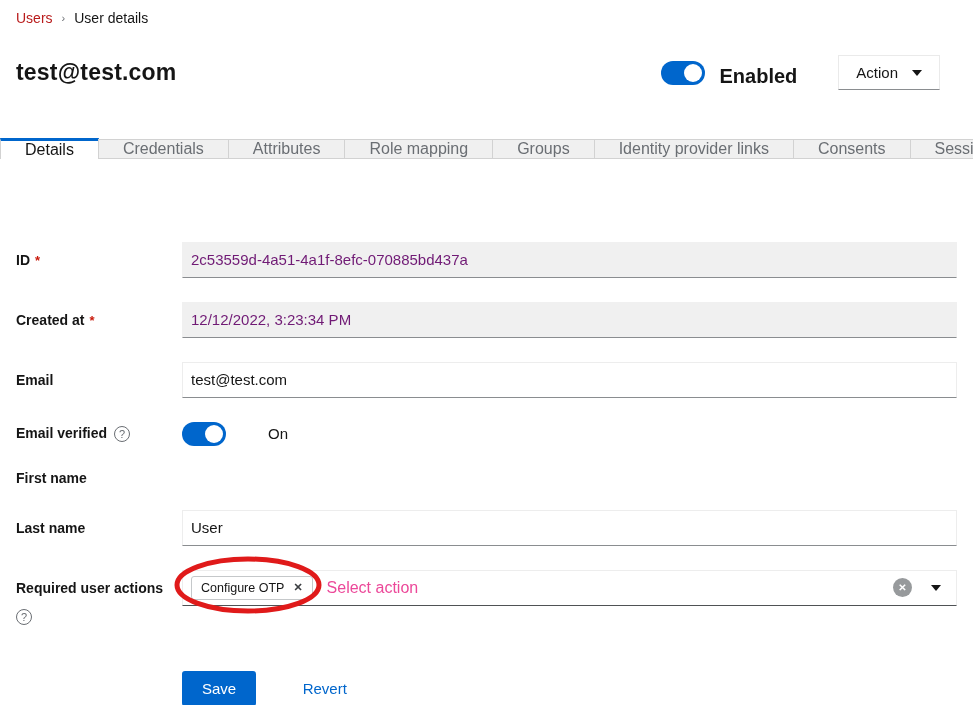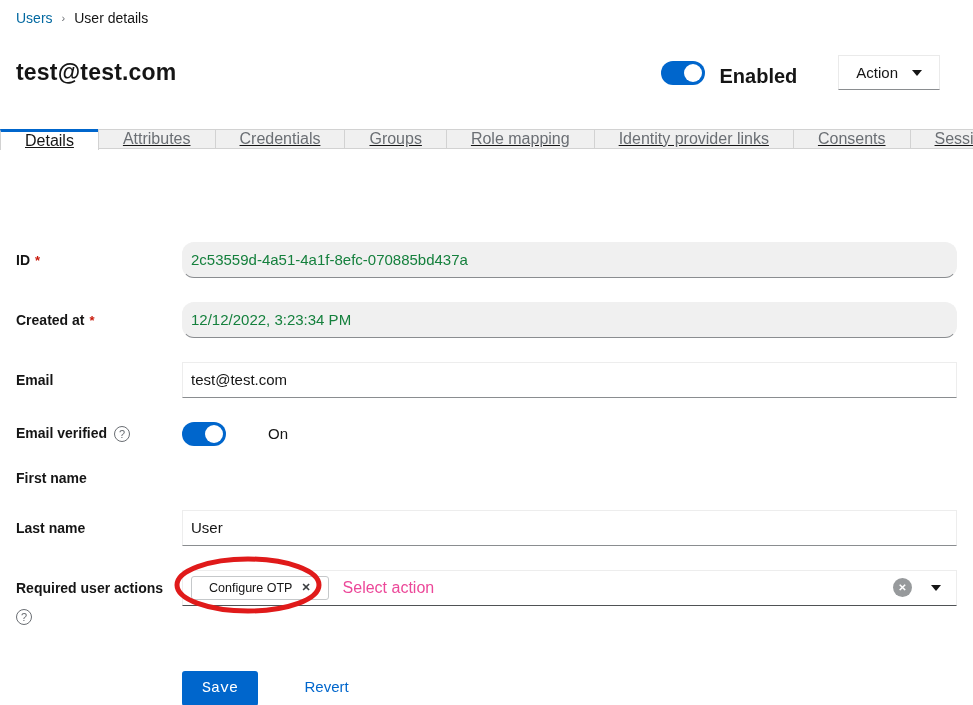--- a/index.html
+++ b/index.html
@@ -12,7 +12,7 @@
 
   
   .breadcrumb { display:flex; align-items:center; gap:9px; padding:10px 16px 0 16px; font-size:14px; }
-  .breadcrumb .link { color:#0369a1; cursor:pointer; text-decoration:none; }
+  .breadcrumb .link { color:#b91c1c; cursor:pointer; text-decoration:none; }
   .breadcrumb .sep { color:#6a6e73; font-size:11px; }
   .breadcrumb .current { color:#151515; }
 

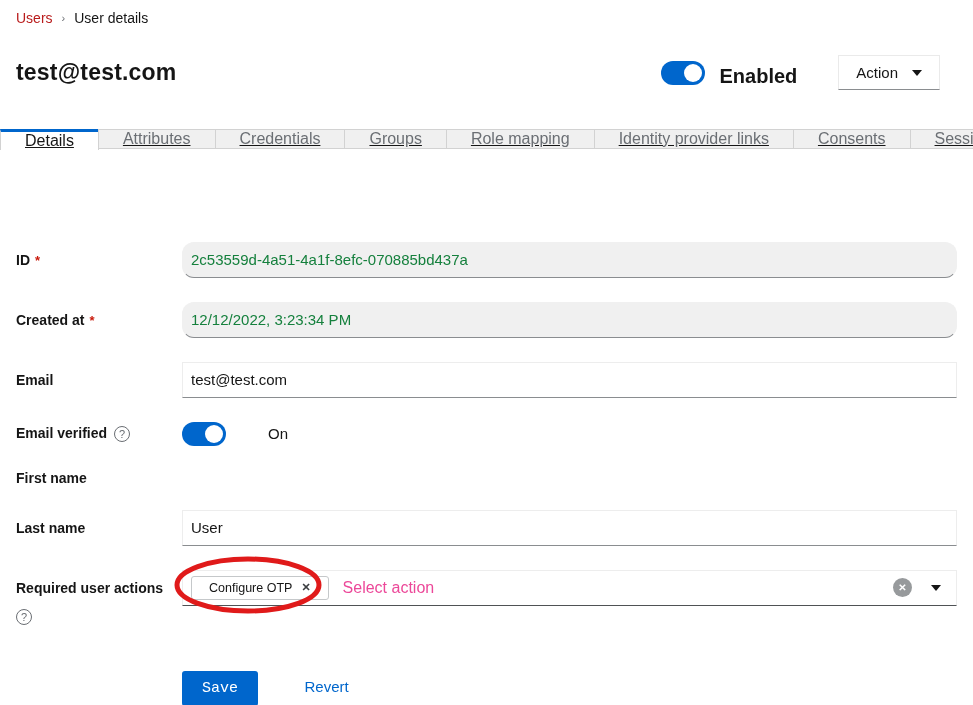--- a/index.html
+++ b/index.html
@@ -30,7 +30,7 @@
   .caret-down { width:0; height:0; border-left:5px solid transparent; border-right:5px solid transparent; border-top:6px solid #151515; }
 
   
-  .tabs { display:flex; margin-top:27px; align-items:flex-start; height:40px;text-decoration:underline; }
+  .tabs { display:flex; margin-top:27px; align-items:center; height:40px; }
   .tabs .edge { border-bottom:1px solid #d2d2d2; }
   .tabs .lead { width:23px; }
   .tabs .trail { flex:1; }

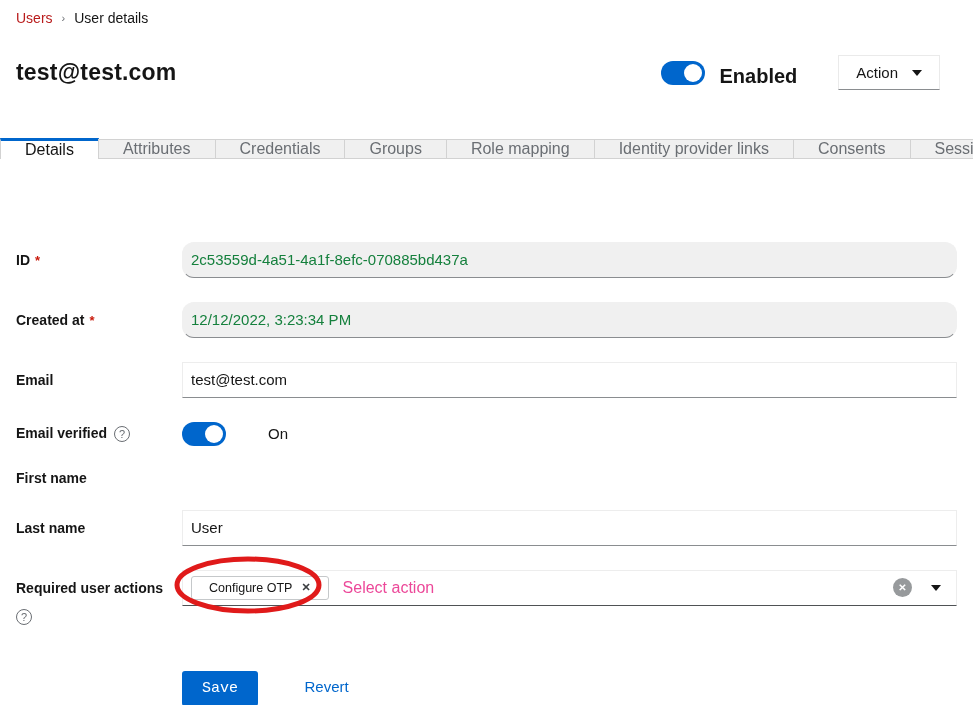--- a/index.html
+++ b/index.html
@@ -103,8 +103,8 @@
 <div class="tabs">
   <div class="edge lead"></div>
   <div class="tab active">Details</div>
+  <div class="tab inactive">Credentials</div>
   <div class="tab inactive">Attributes</div>
-  <div class="tab inactive">Credentials</div>
   <div class="tab inactive">Groups</div>
   <div class="tab inactive">Role mapping</div>
   <div class="tab inactive">Identity provider links</div>

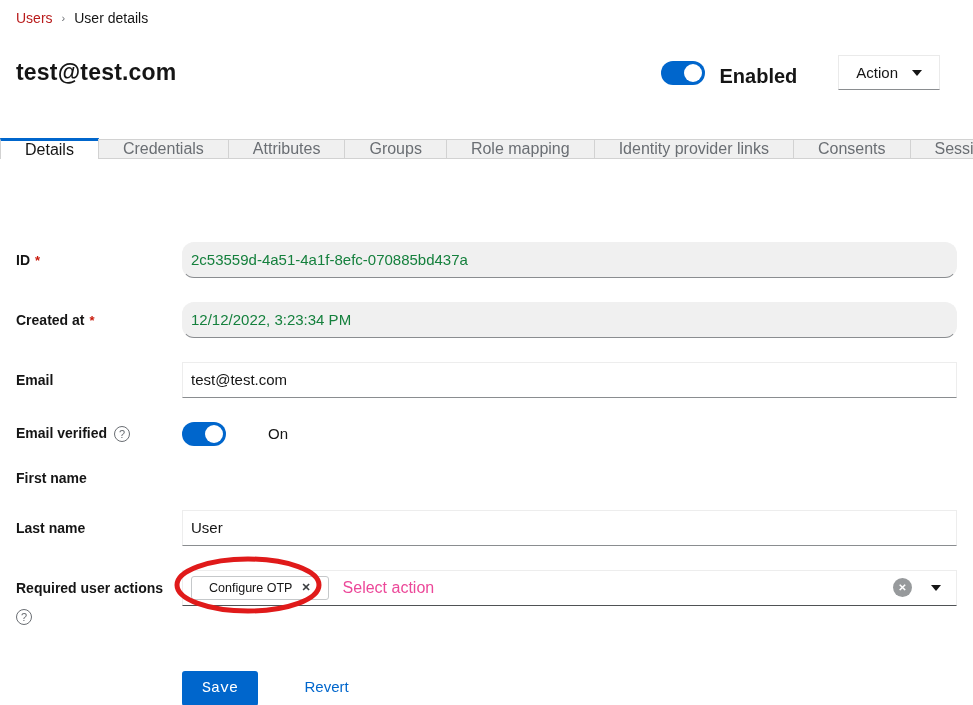--- a/index.html
+++ b/index.html
@@ -105,8 +105,8 @@
   <div class="tab active">Details</div>
   <div class="tab inactive">Credentials</div>
   <div class="tab inactive">Attributes</div>
+  <div class="tab inactive">Role mapping</div>
   <div class="tab inactive">Groups</div>
-  <div class="tab inactive">Role mapping</div>
   <div class="tab inactive">Identity provider links</div>
   <div class="tab inactive">Consents</div>
   <div class="tab inactive">Sessions</div>

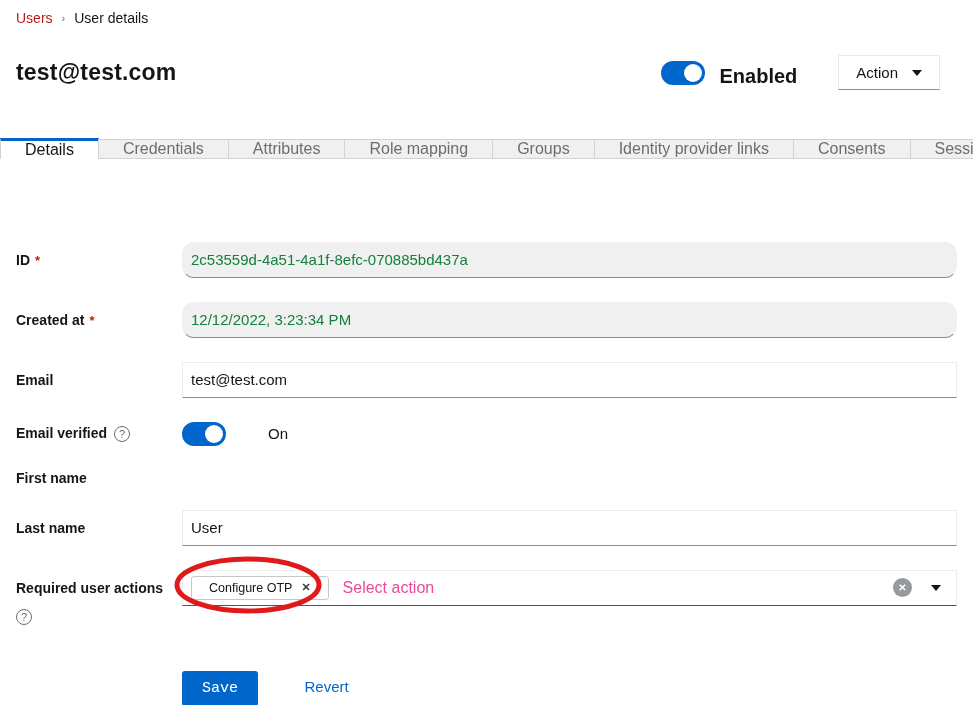--- a/index.html
+++ b/index.html
@@ -50,7 +50,7 @@
   .text-input { width:100%; height:36px; padding:0 8px; font-size:15px; color:#151515;
     font-family:"Liberation Sans", sans-serif; background:#fff;
     border:1px solid #ededed; border-bottom:1px solid #8a8d90; outline:none; }
-  .text-input.readonly { background:#f0f0f0; border-color:#f0f0f0; border-bottom-color:#8a8d90; color:#15803d;border-radius:12px; }
+  .text-input.readonly { background:#f0f0f0; border-color:#f0f0f0; border-bottom-color:#8a8d90; color:#701a75; }
 
   .toggle-field { display:flex; align-items:center;gap:27px; }
   .toggle-state { font-size:15px; margin-left:15px; }

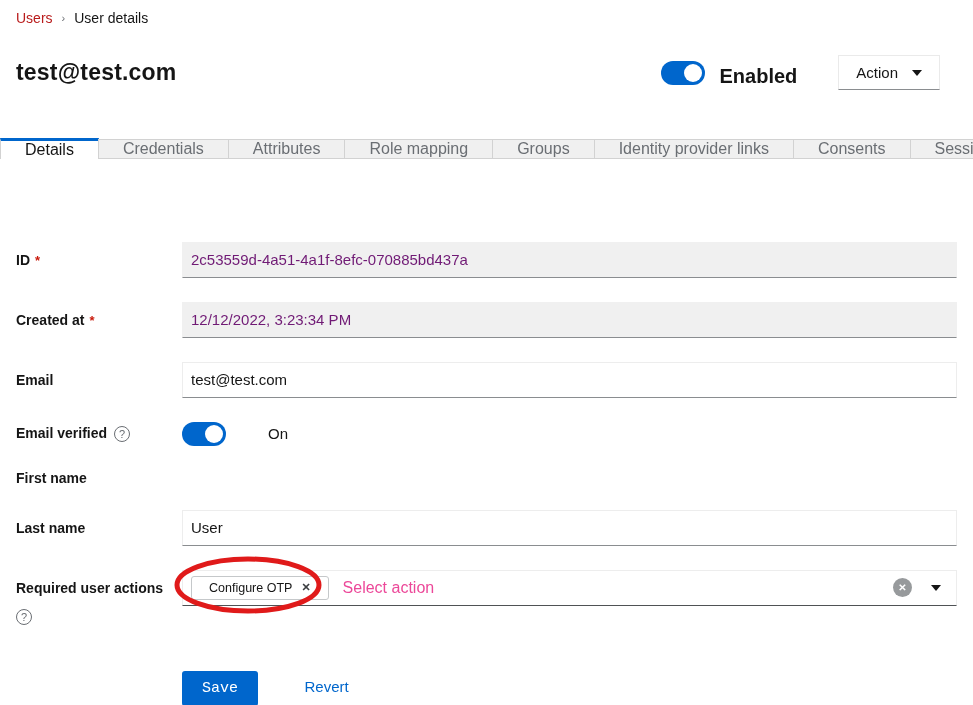--- a/index.html
+++ b/index.html
@@ -63,7 +63,7 @@
   .multiselect { display:flex; align-items:center; height:36px; background:#fff;
     border:1px solid #ededed; border-bottom:1px solid #4f5255; padding-left:8px; }
   .chip { display:inline-flex; align-items:center; gap:9px; background:#fff; border:1px solid #c5c8ca;
-    border-radius:3px; padding:4px 17px; font-size:12.5px; color:#151515; }
+    border-radius:3px; padding:4px 9px; font-size:12.5px; color:#151515; }
   .chip-close { font-size:11px; font-weight:700; color:#3c3f42; cursor:pointer; }
   .ms-placeholder { color:#ec4899; font-size:16px; margin-left:14px; }
   .ms-spacer { flex:1; }

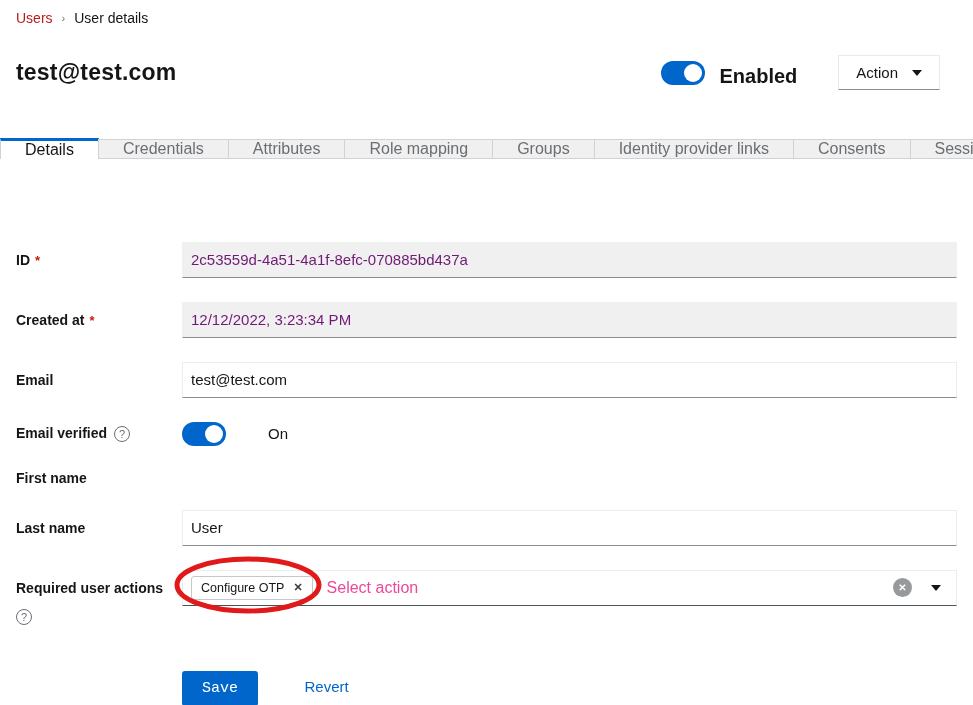--- a/index.html
+++ b/index.html
@@ -75,7 +75,7 @@
   
   .button-row { margin-top:46px; margin-bottom:0; align-items:center; }
   .btn-save { background:#0066cc; color:#fff; border:none; border-radius:3px; padding:9px 20px;
-    font-size:15px; font-family:Liberation Mono, monospace; cursor:pointer; }
+    font-size:15px; font-family:Liberation Sans, sans-serif; cursor:pointer; }
   .btn-revert { background:none; border:none; color:#0066cc; font-size:15px; margin-left:36px;
     font-family:"Liberation Sans", sans-serif; cursor:pointer; }
 </style>

